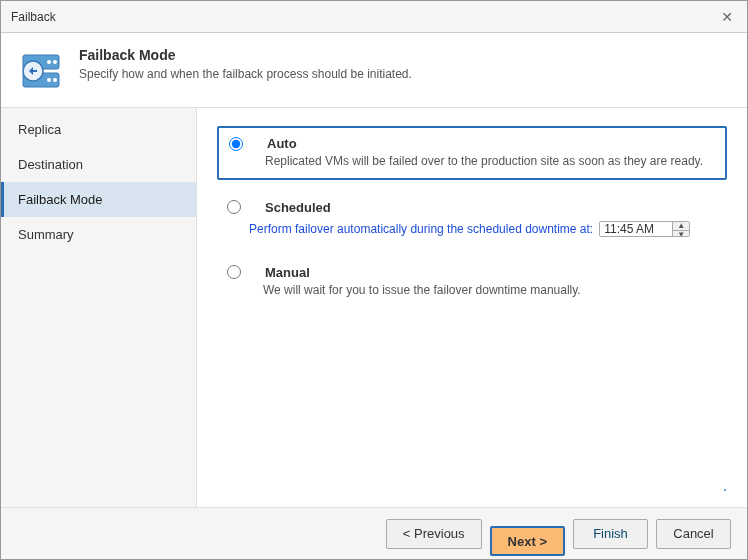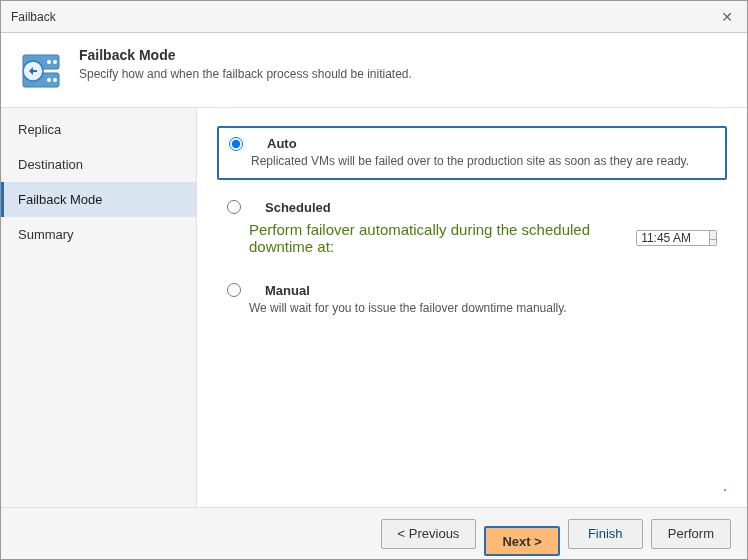--- a/index.html
+++ b/index.html
@@ -143,7 +143,7 @@
     .option-desc {
       font-size: 12px;
       color: #555;
-      margin-left: 22px;
+      margin-left: 36px;
       line-height: 1.4;
     }
     .radio-input {

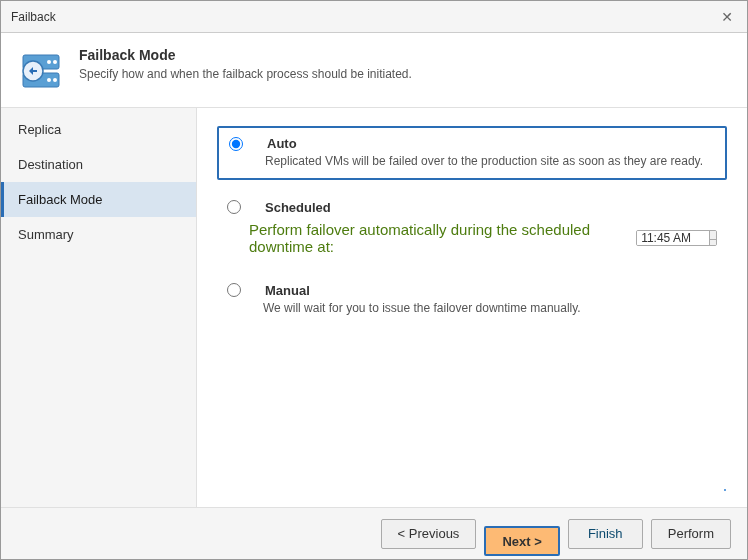--- a/index.html
+++ b/index.html
@@ -161,8 +161,8 @@
       margin-top: 4px;
     }
     .scheduled-desc {
-      font-size: 15px;
-      color: #4d7c0f;
+      font-size: 12px;
+      color: #1d4ed8;
     }
     .time-input-wrapper {
       display: flex;

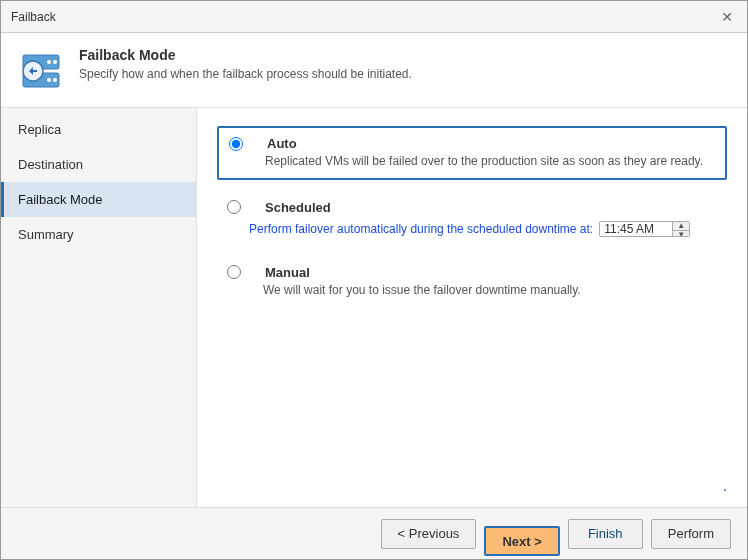--- a/index.html
+++ b/index.html
@@ -342,7 +342,7 @@
     <button class="btn">&lt; Previous</button>
     <button class="btn btn-primary">Next &gt;</button>
     <button class="btn btn-disabled">Finish</button>
-    <button class="btn">Perform</button>
+    <button class="btn">Cancel</button>
   </div>
 </div>
 

